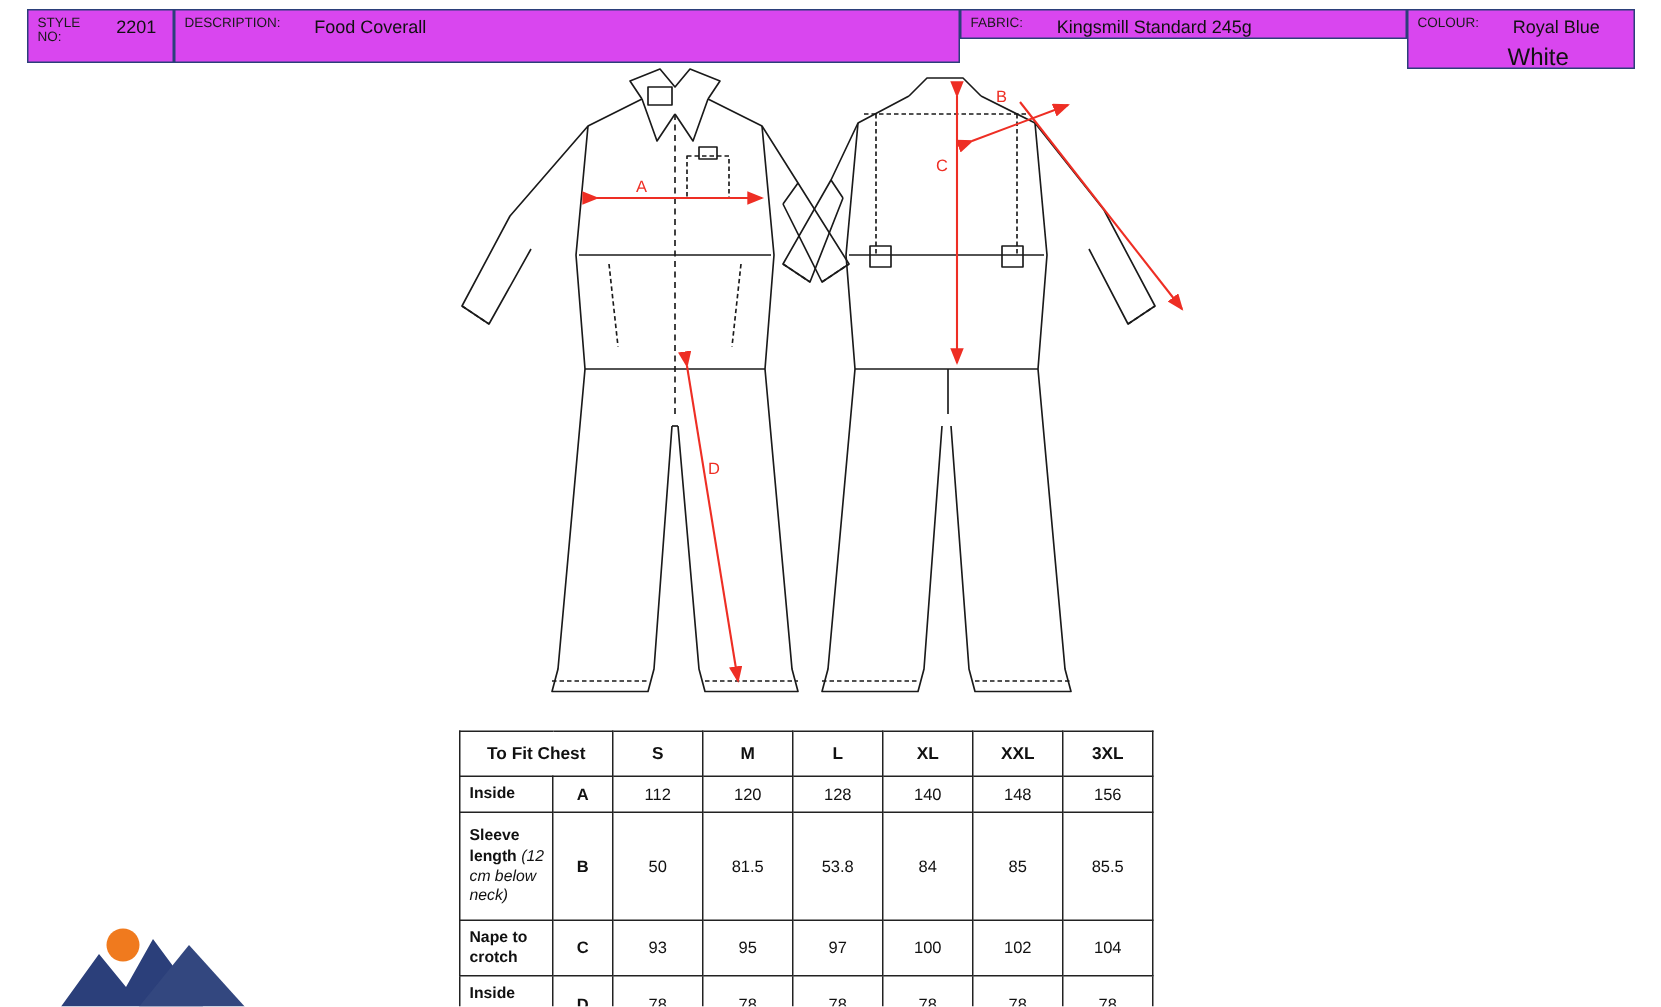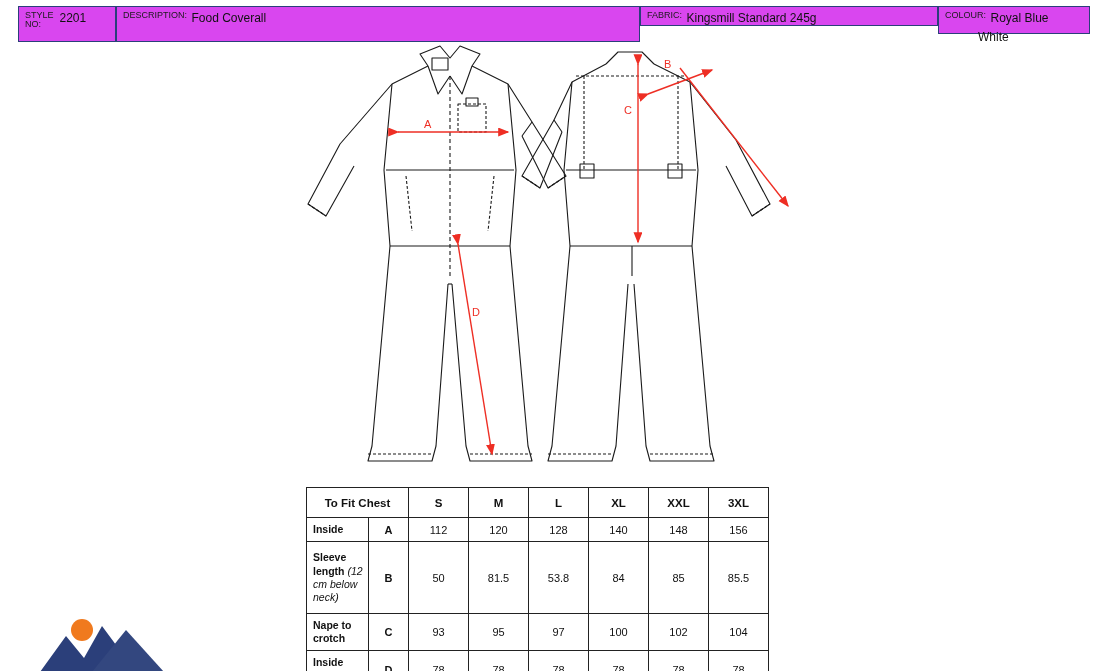--- a/index.html
+++ b/index.html
@@ -36,7 +36,7 @@
     color: #111111;
     display: inline-block;
     vertical-align: top;
-    margin-left: 0;
+    margin-left: 18px;
   }
   .hdr-value2 {
     font-size: 12px;

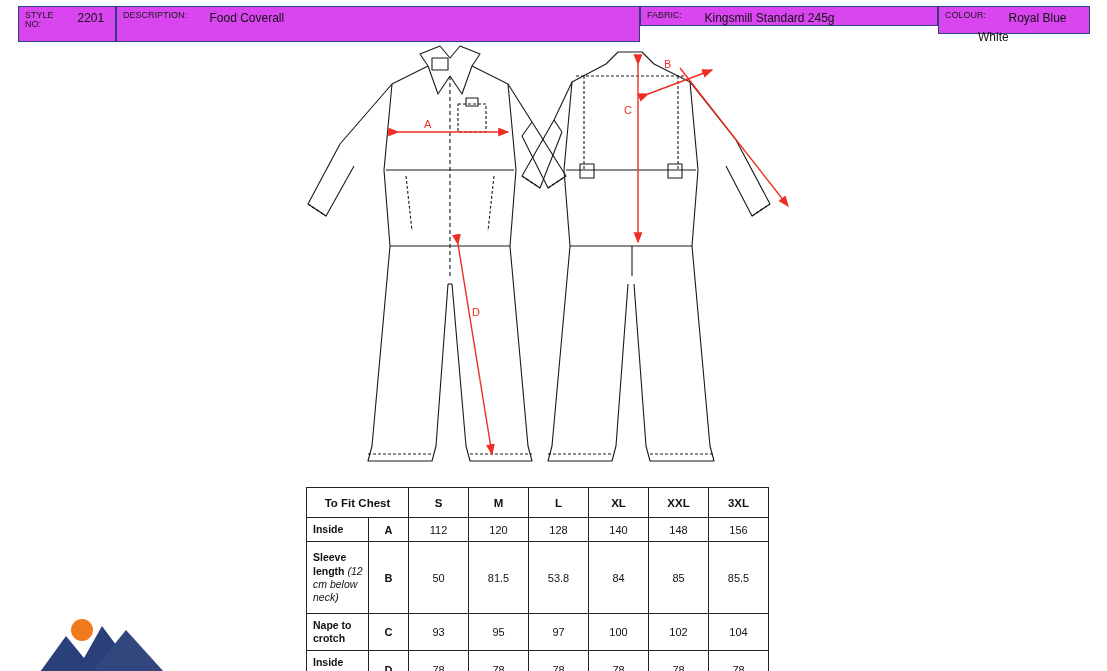--- a/index.html
+++ b/index.html
@@ -49,7 +49,7 @@
   #box-style { left: 18px;  top: 6px;  width: 98px;  height: 36px; }
   #box-desc  { left: 116px; top: 6px;  width: 524px; height: 36px; }
   #box-fab   { left: 640px; top: 6px;  width: 298px; height: 20px; }
-  #box-col   { left: 938px; top: 6px;  width: 152px; height: 28px; }
+  #box-col   { left: 938px; top: 6px;  width: 152px; height: 40px; }
 
   #box-style .hdr-label { width: 30px; }
   #box-desc  .hdr-label { }

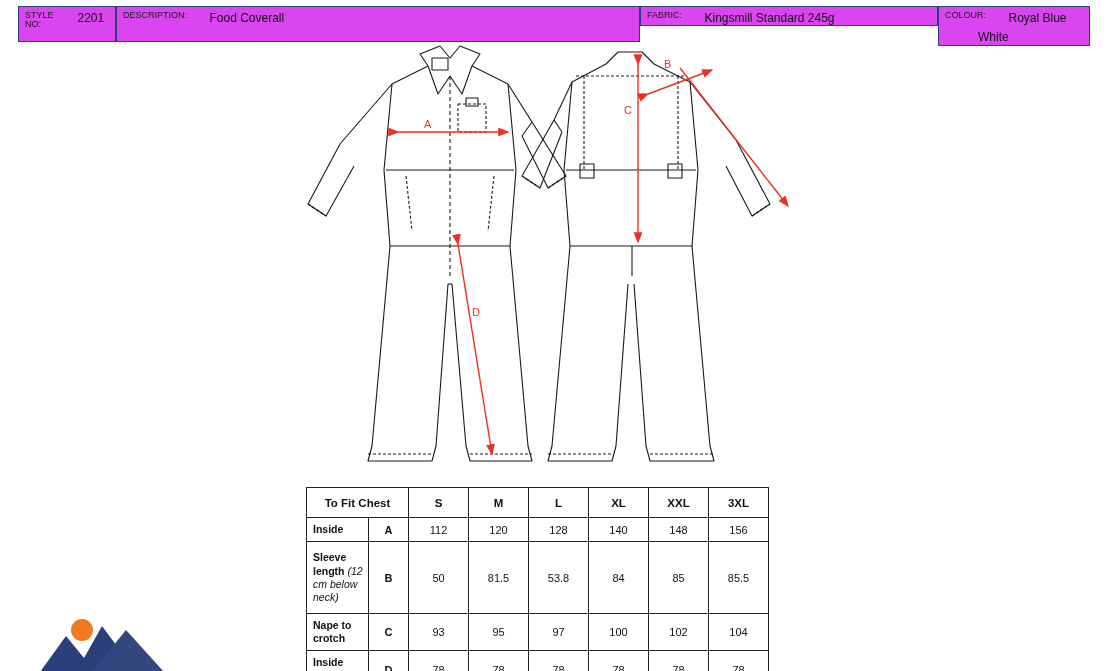--- a/index.html
+++ b/index.html
@@ -39,10 +39,10 @@
     margin-left: 18px;
   }
   .hdr-value2 {
-    font-size: 12px;
+    font-size: 16px;
     color: #111111;
     display: block;
-    margin-left: 33px;
+    margin-left: 60px;
     margin-top: 1px;
   }
 

